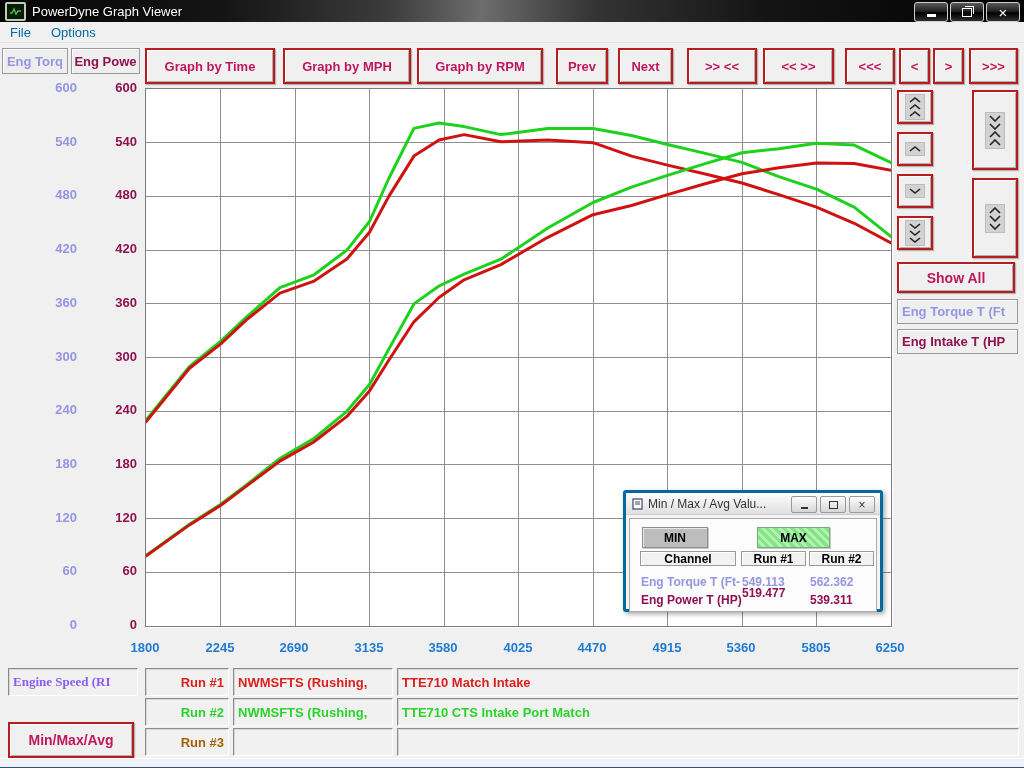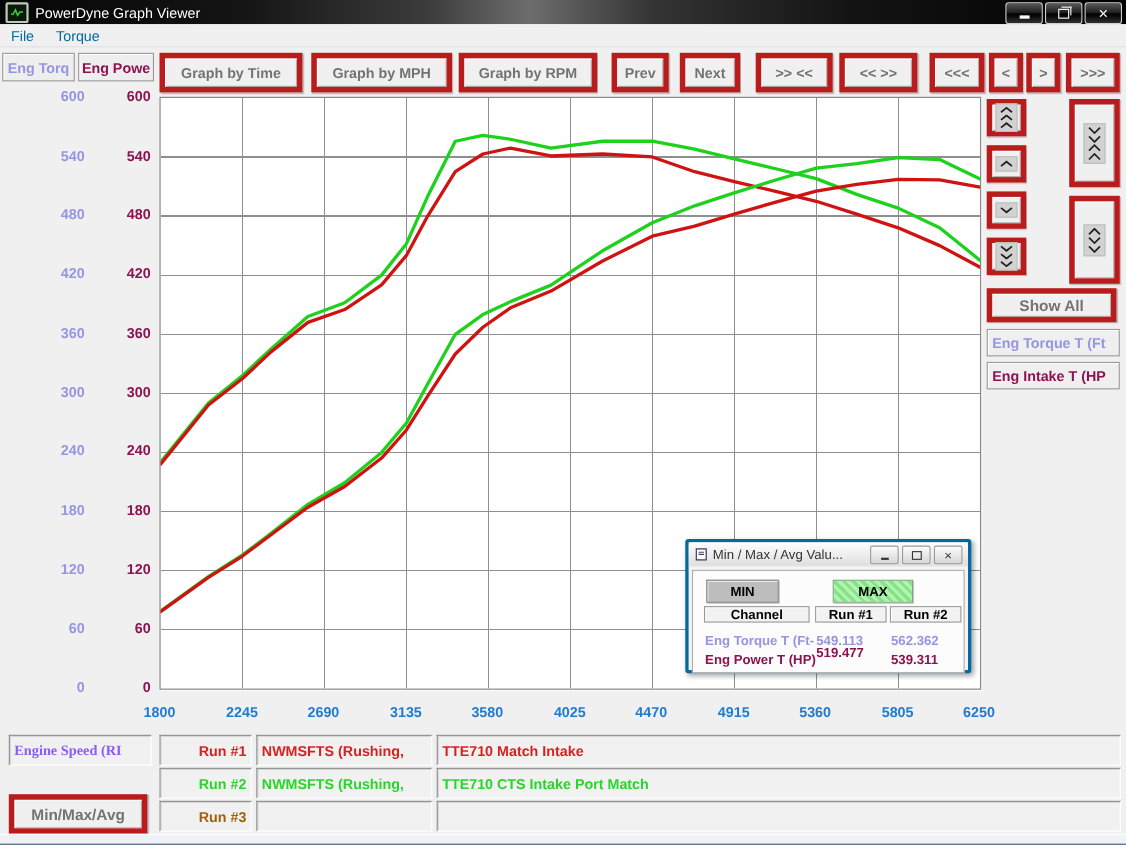--- a/index.html
+++ b/index.html
@@ -110,7 +110,7 @@
 
 <div class="menubar">
   <span class="menu-item">File</span>
-  <span class="menu-item">Torque</span>
+  <span class="menu-item">Options</span>
 </div>
 
 <div class="chanbtn torque-text" style="left:2px;top:48px;width:66px;height:26px;">Eng Torq</div>

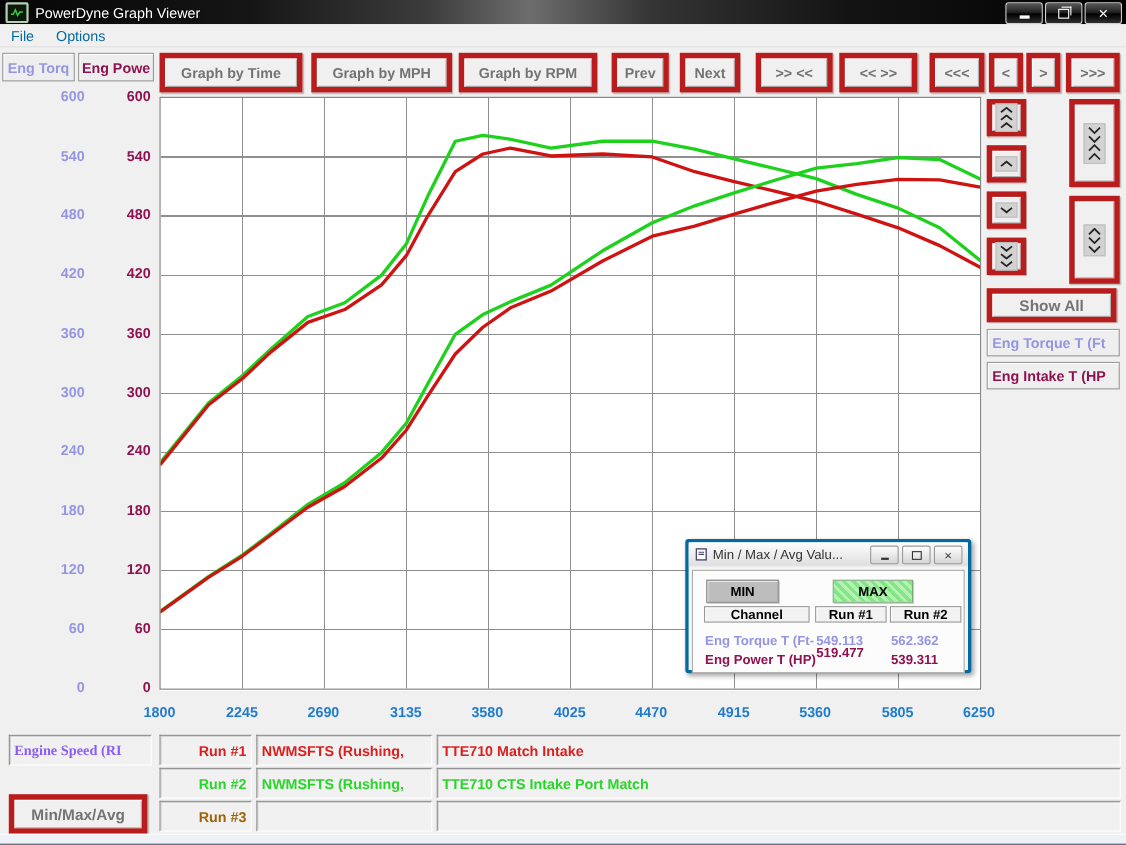--- a/index.html
+++ b/index.html
@@ -27,10 +27,10 @@
   .menu-item{padding:0 10px;}
   
   .btn3d{
-    position:absolute;background:#f0f0f0;border:5px solid #b91c1c;
+    position:absolute;background:#f0f0f0;border:2px solid #b91c1c;
     box-shadow:inset 1px 1px 0 #ffffff,inset -1px -1px 0 #b0b0b0,1px 1px 1px rgba(0,0,0,.25);
     display:flex;align-items:center;justify-content:center;
-    font-size:13px;font-weight:bold;color:#737373;box-sizing:border-box;
+    font-size:13px;font-weight:bold;color:#be185d;box-sizing:border-box;
   }
   .chanbtn{position:absolute;background:#eeeeee;border:1px solid #9a9a9a;box-shadow:inset 1px 1px 0 #fff;
     display:flex;align-items:center;justify-content:center;font-size:13px;font-weight:bold;box-sizing:border-box;}

